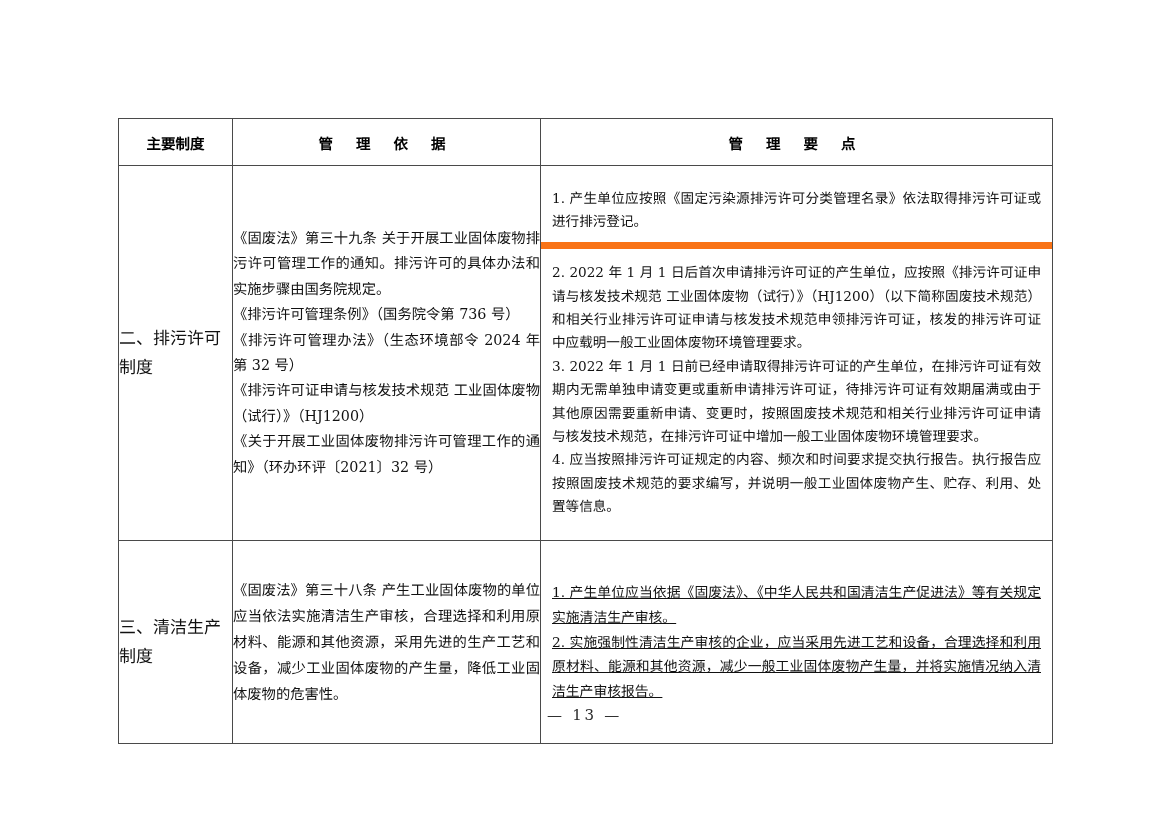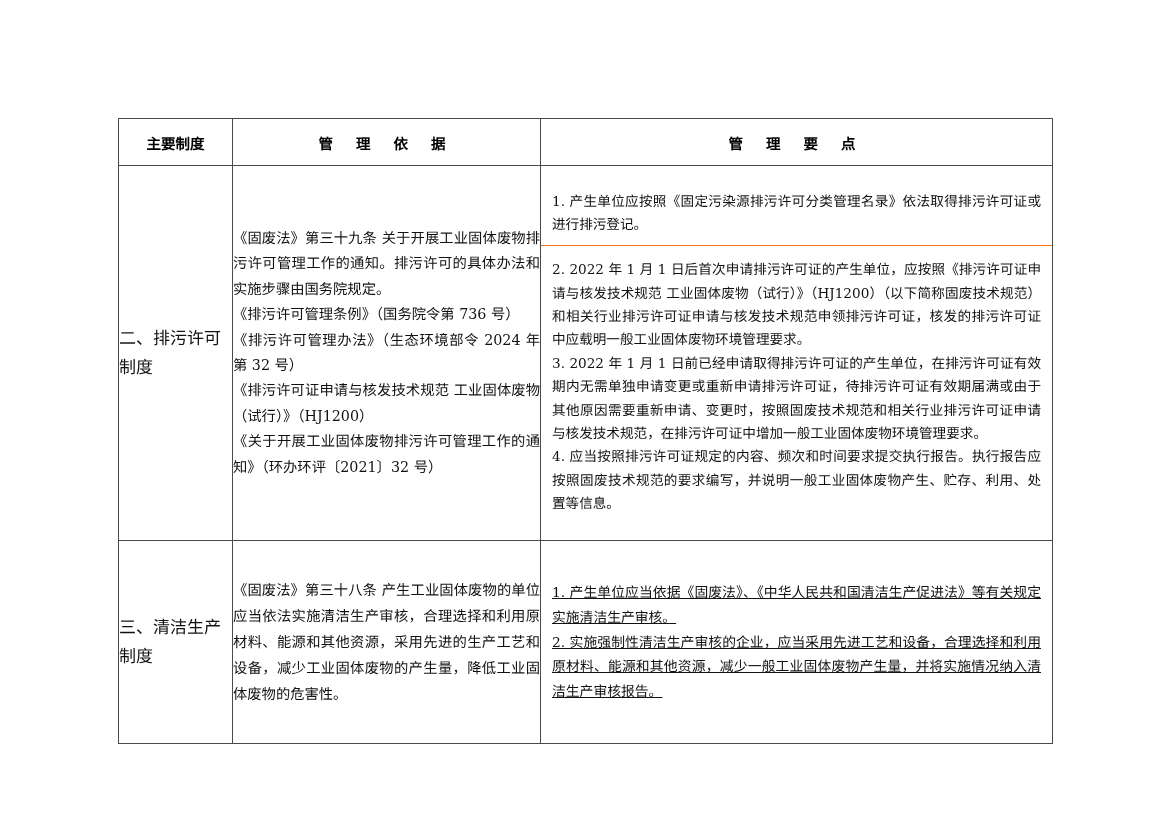--- a/index.html
+++ b/index.html
@@ -105,7 +105,7 @@
   .pt-block p { margin: 0; }
 
   .pt-split {
-    border-bottom: 1px solid #f97316;
+    border-bottom: 7px solid #f97316;
   }
 
   .points-inner-mid {

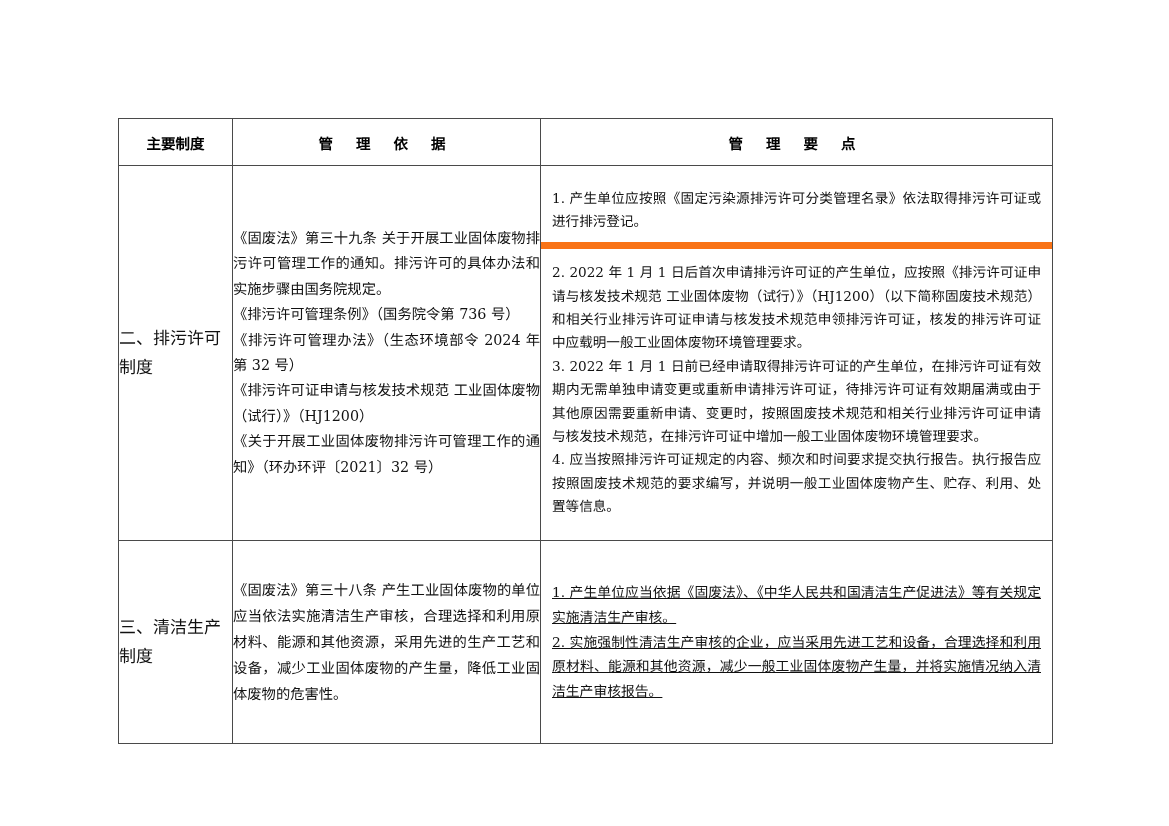--- a/index.html
+++ b/index.html
@@ -222,6 +222,7 @@
     </table>
   </div>
 
+  <div class="page-number">— 13 —</div>
 
 </div>
 

